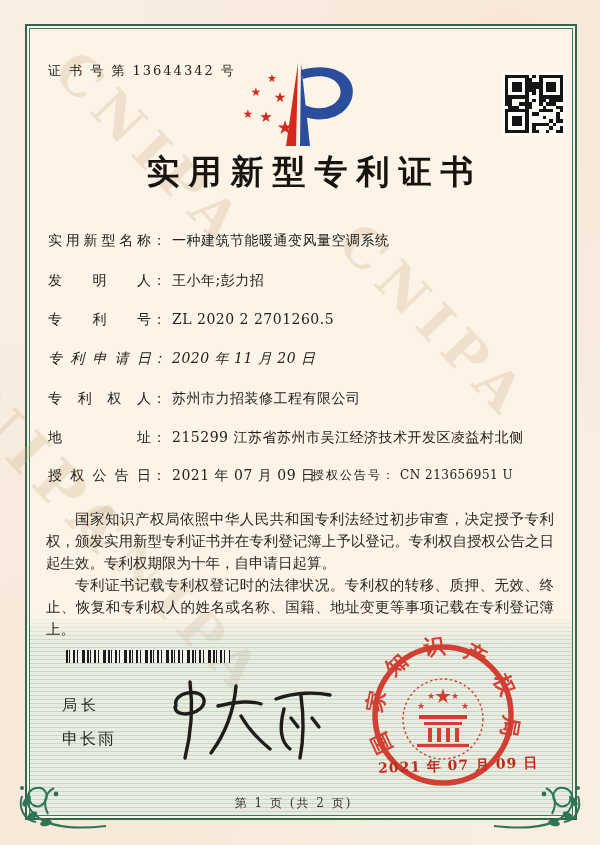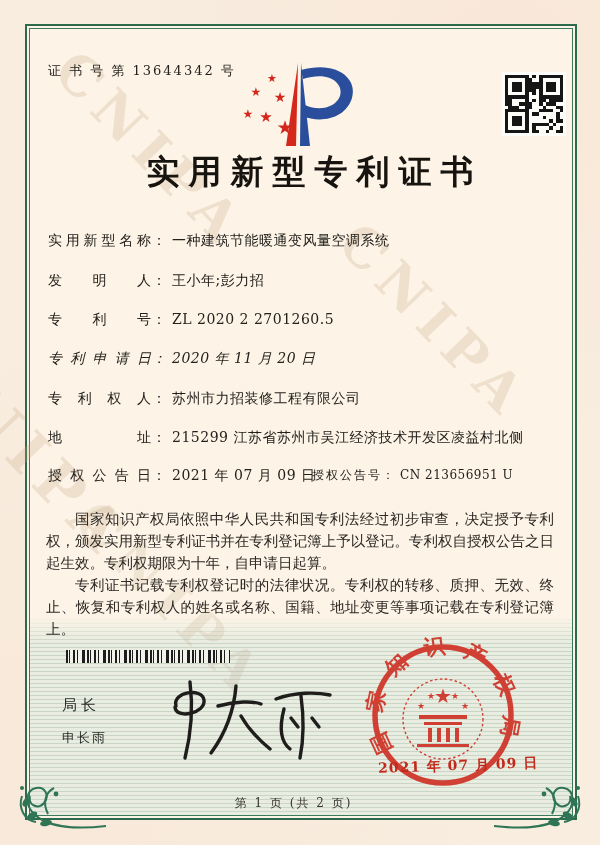--- a/index.html
+++ b/index.html
@@ -108,7 +108,7 @@
   .sig-name{
     position:absolute;left:62px;top:729px;z-index:4;
     font-family:"Liberation Sans","DejaVu Sans",sans-serif;
-    font-size:13px;letter-spacing:2px;color:#2b2a27;
+    font-size:16px;letter-spacing:2px;color:#2b2a27;
   }
   .autograph{position:absolute;left:148px;top:676px;width:192px;height:88px;z-index:4;}
   .seal{position:absolute;left:357px;top:629px;width:172px;height:172px;z-index:4;opacity:.93;}

